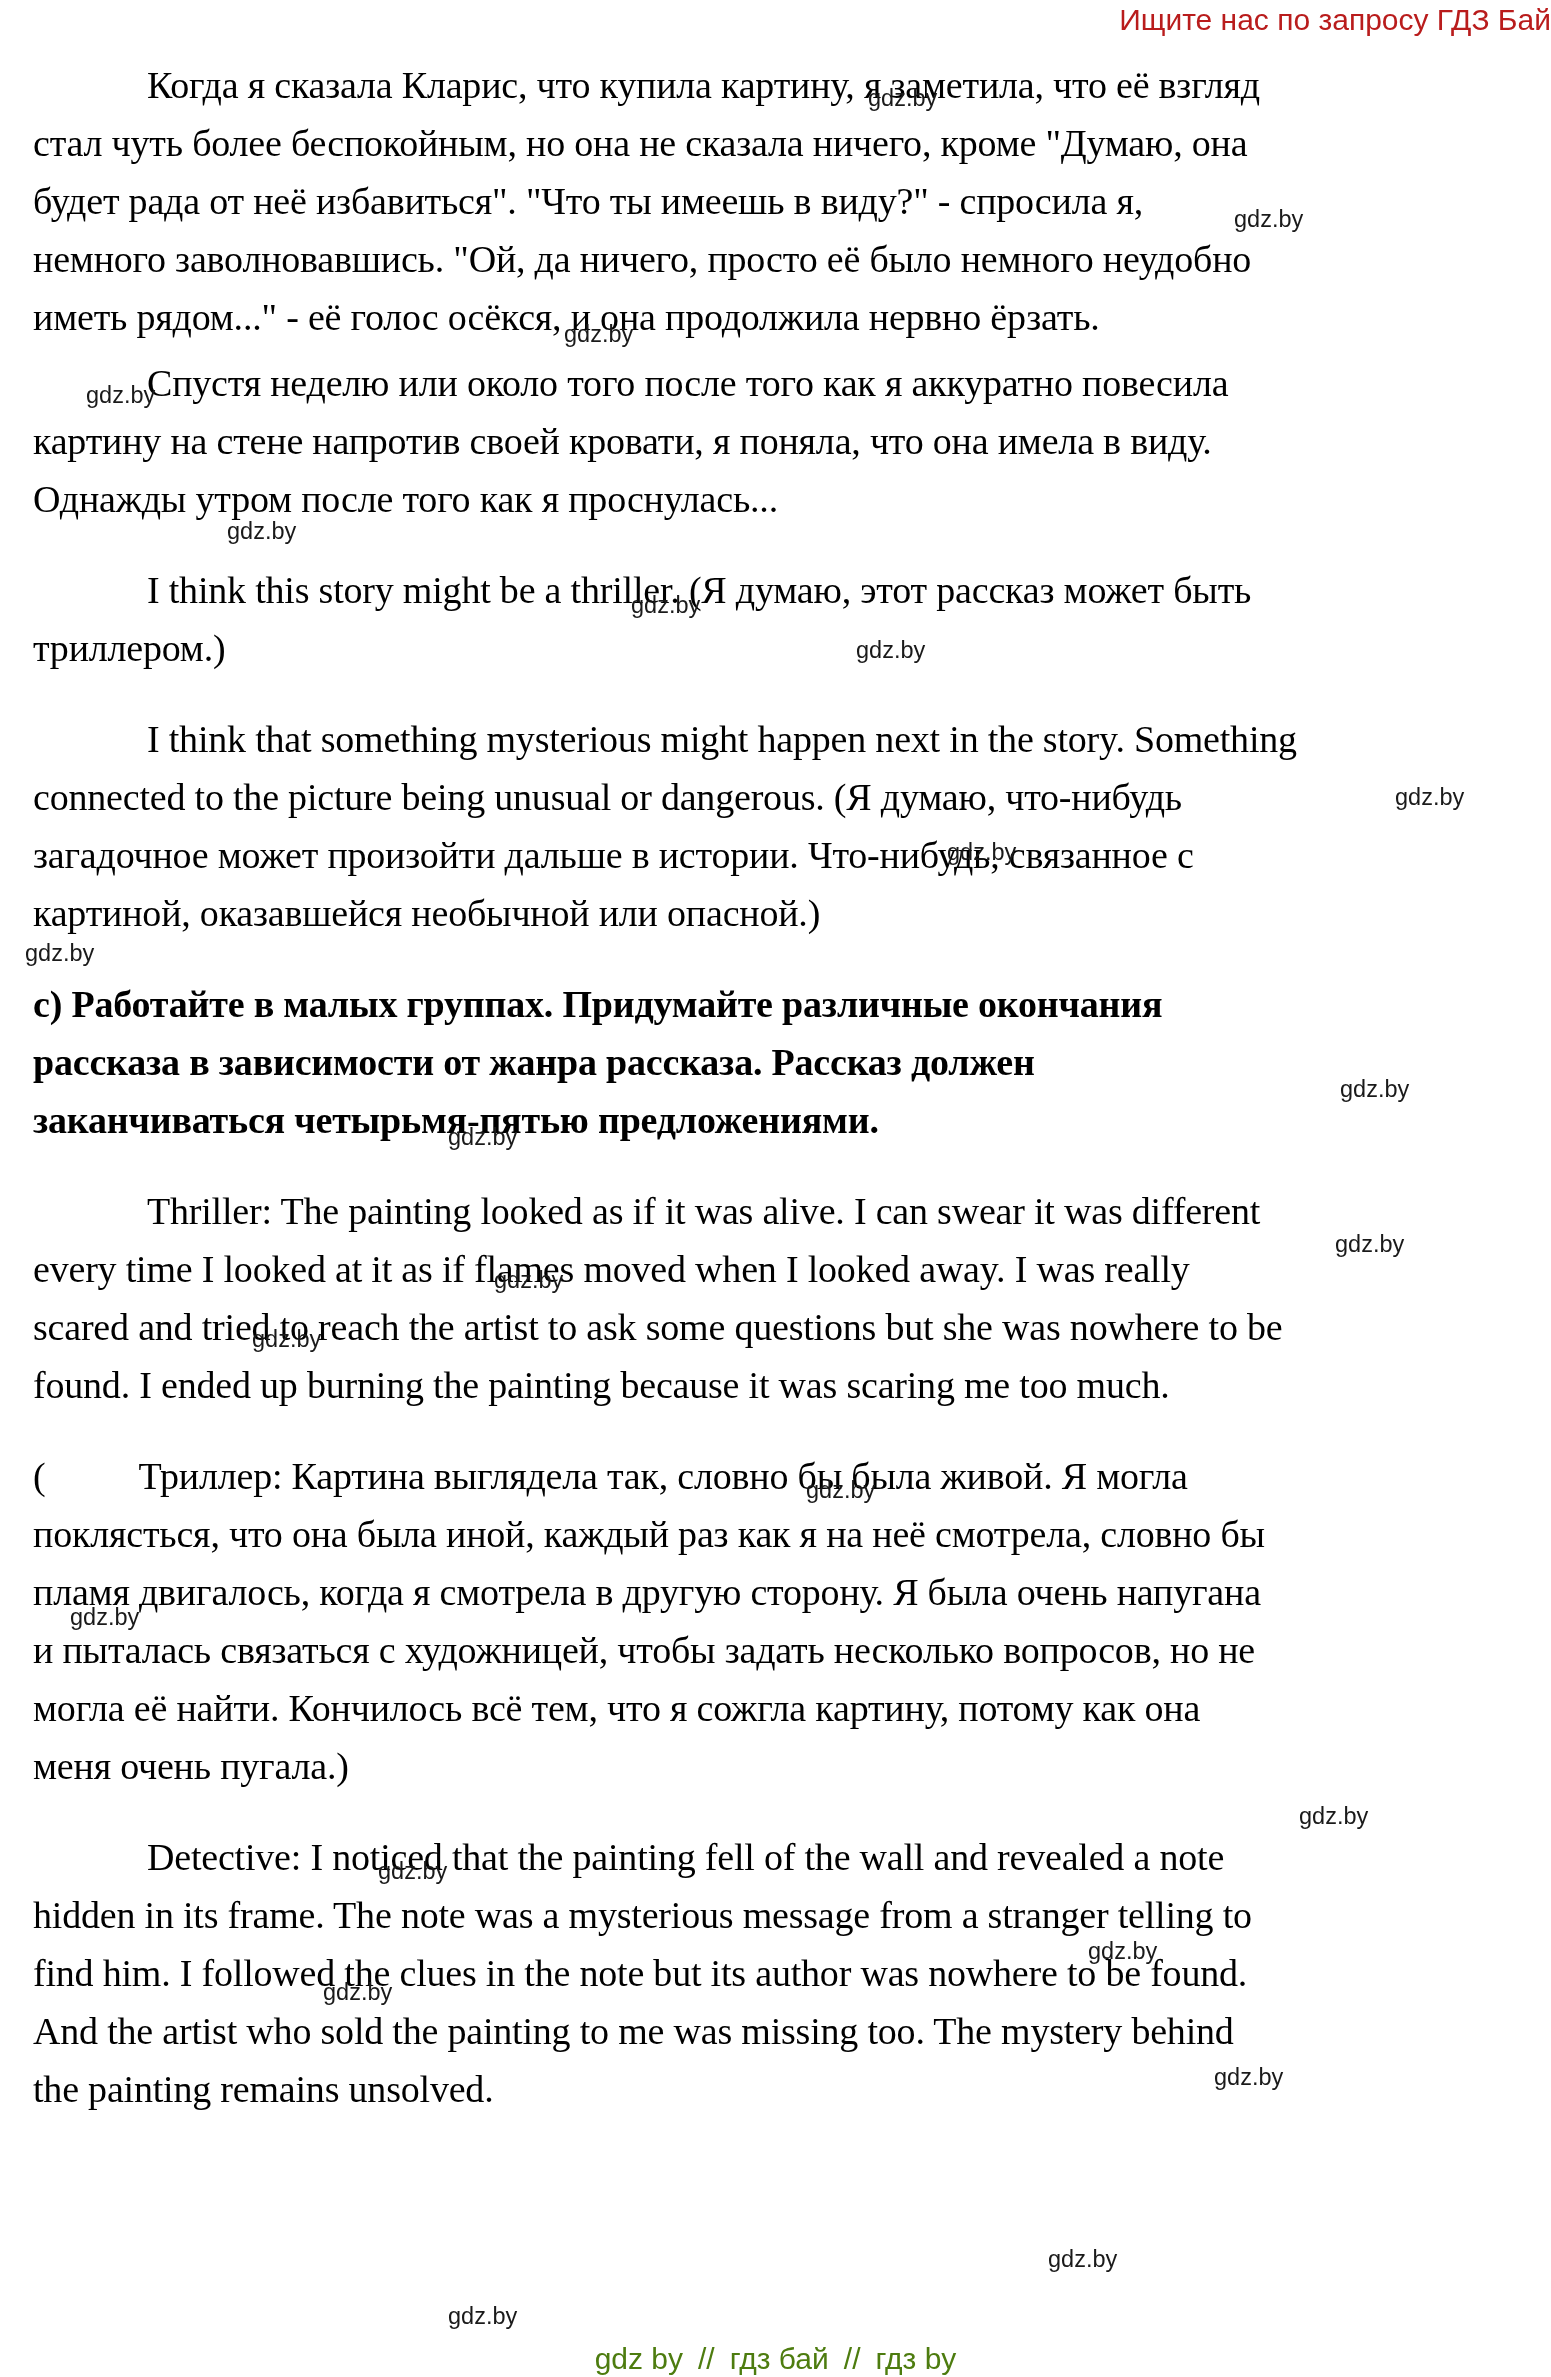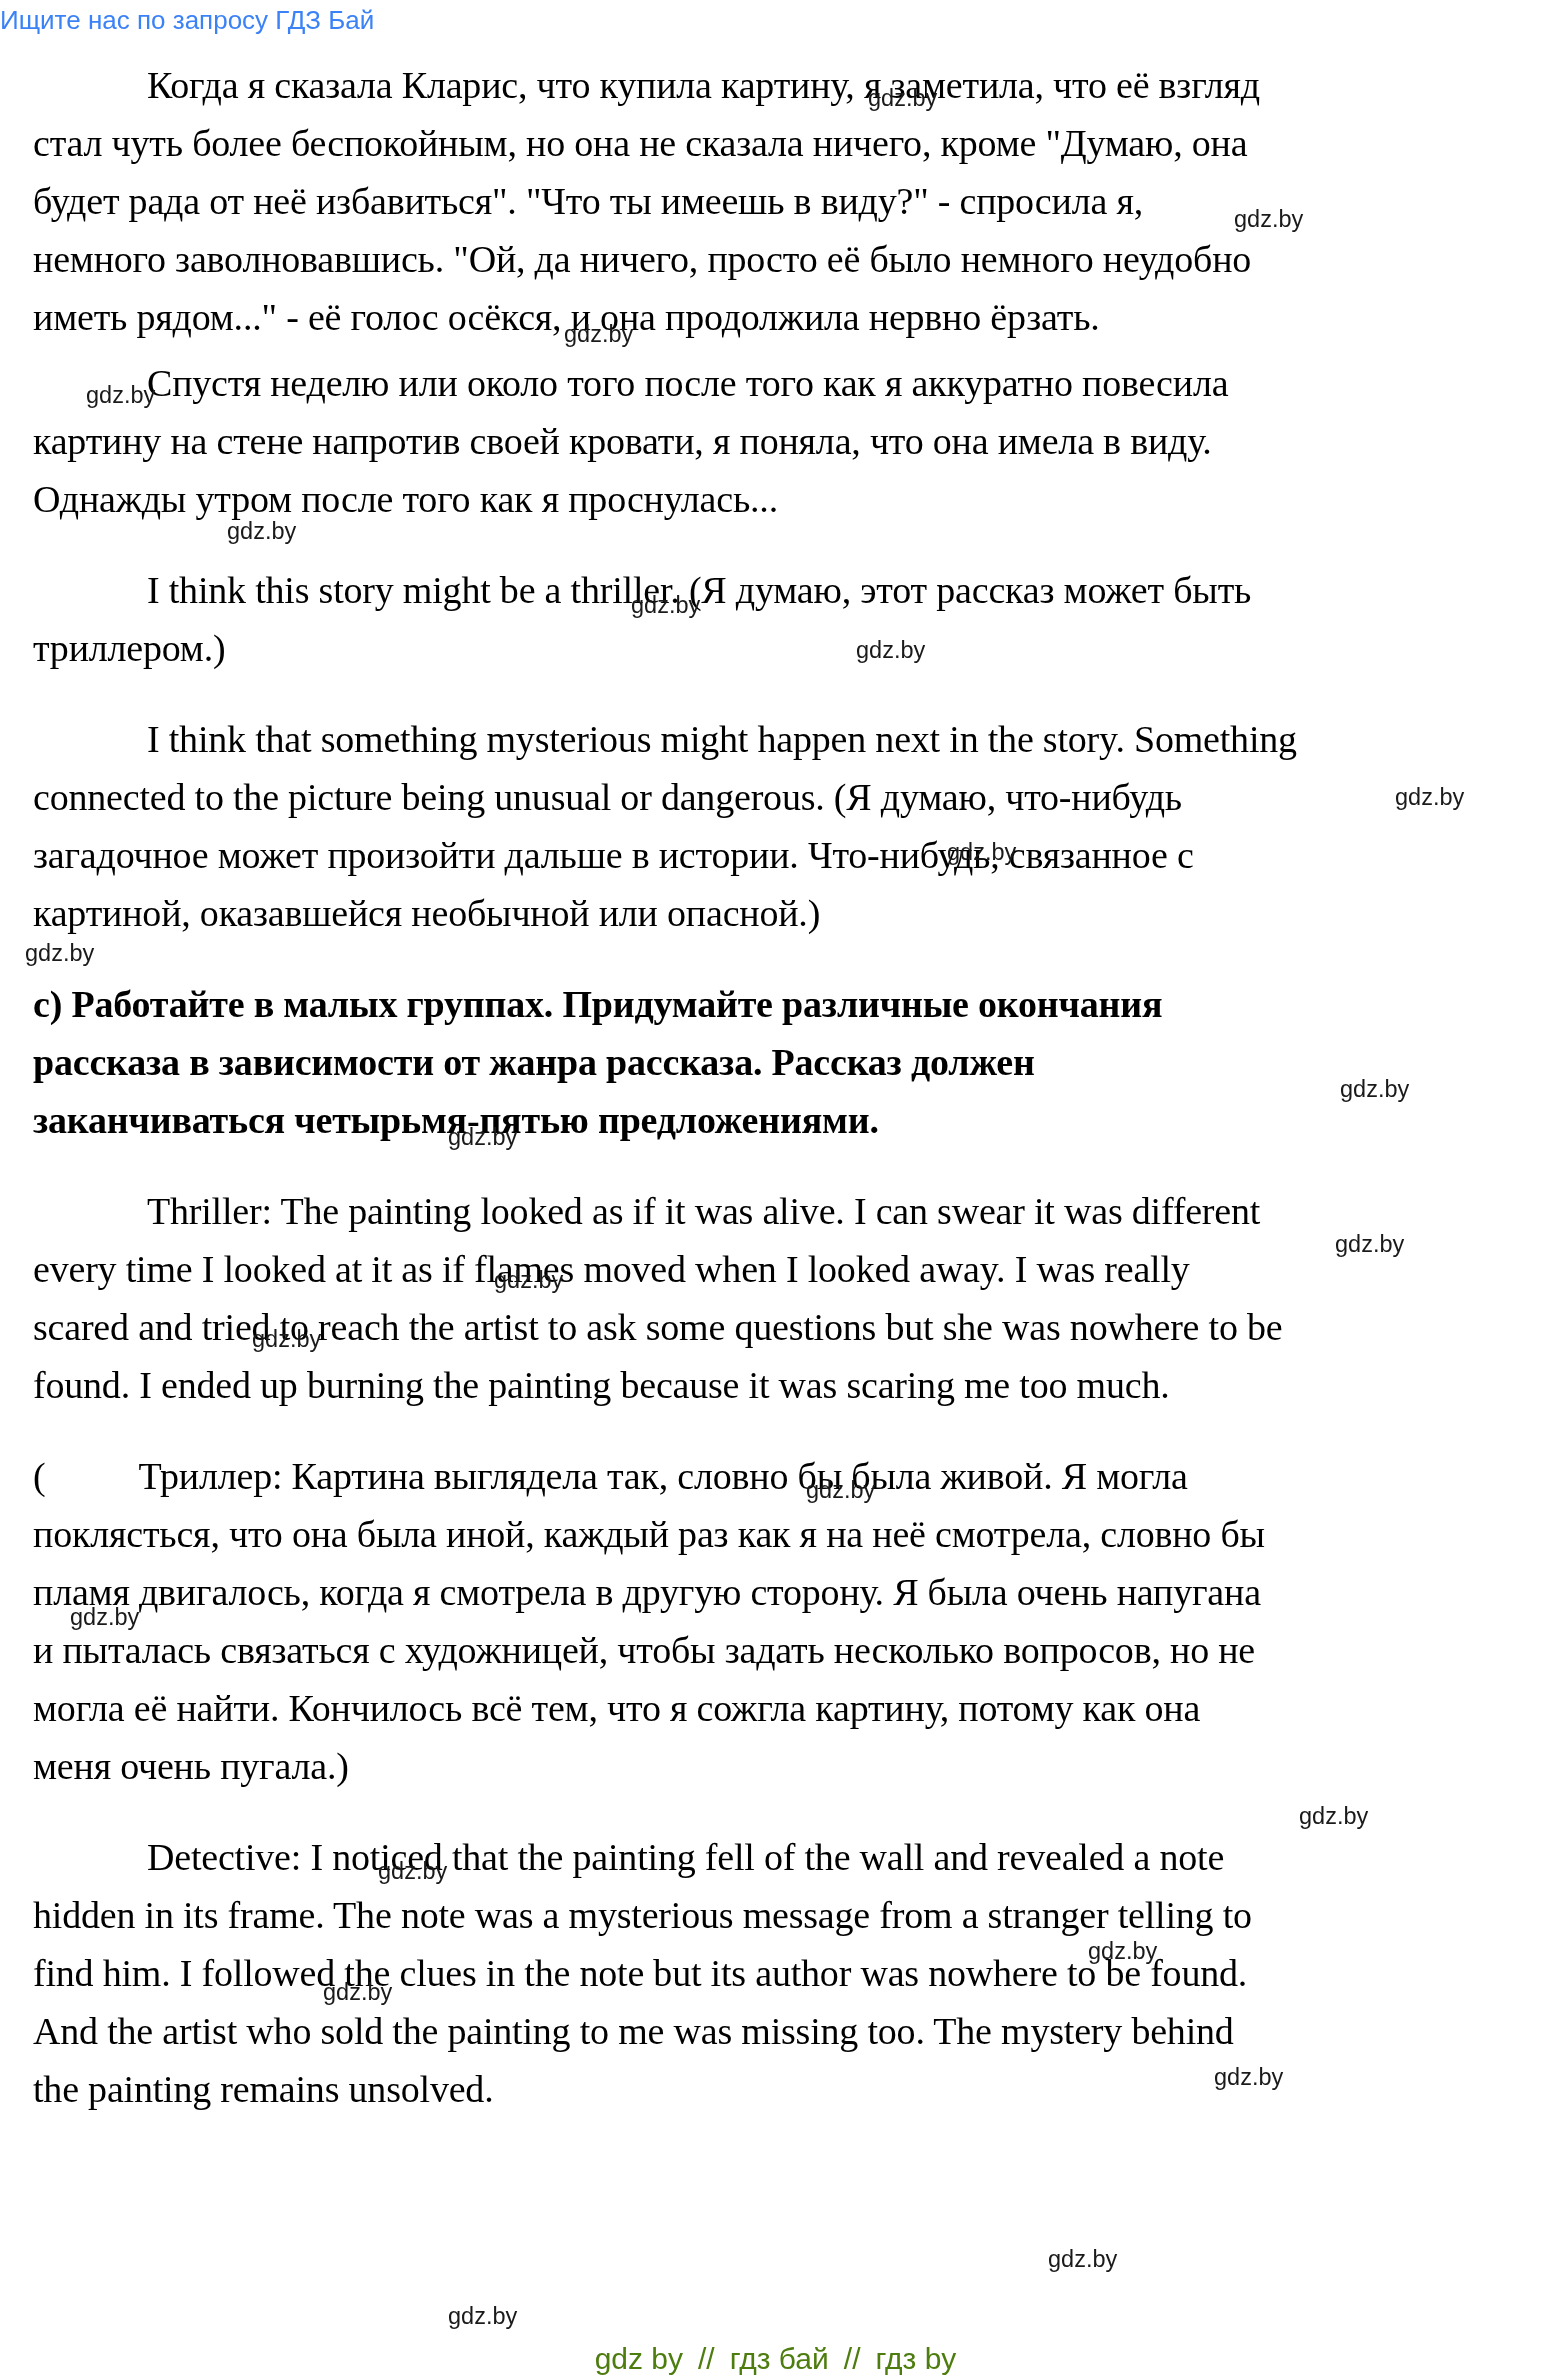--- a/index.html
+++ b/index.html
@@ -17,11 +17,11 @@
     top: 1.5px;
     left: 0;
     width: 100%;
-    text-align: left;
+    text-align: right;
     font-family: "Liberation Sans", sans-serif;
-    font-size: 26px;
+    font-size: 30px;
     line-height: 36px;
-    color: #3b82f6;
+    color: #b91c1c;
     white-space: nowrap;
   }
   .content {

